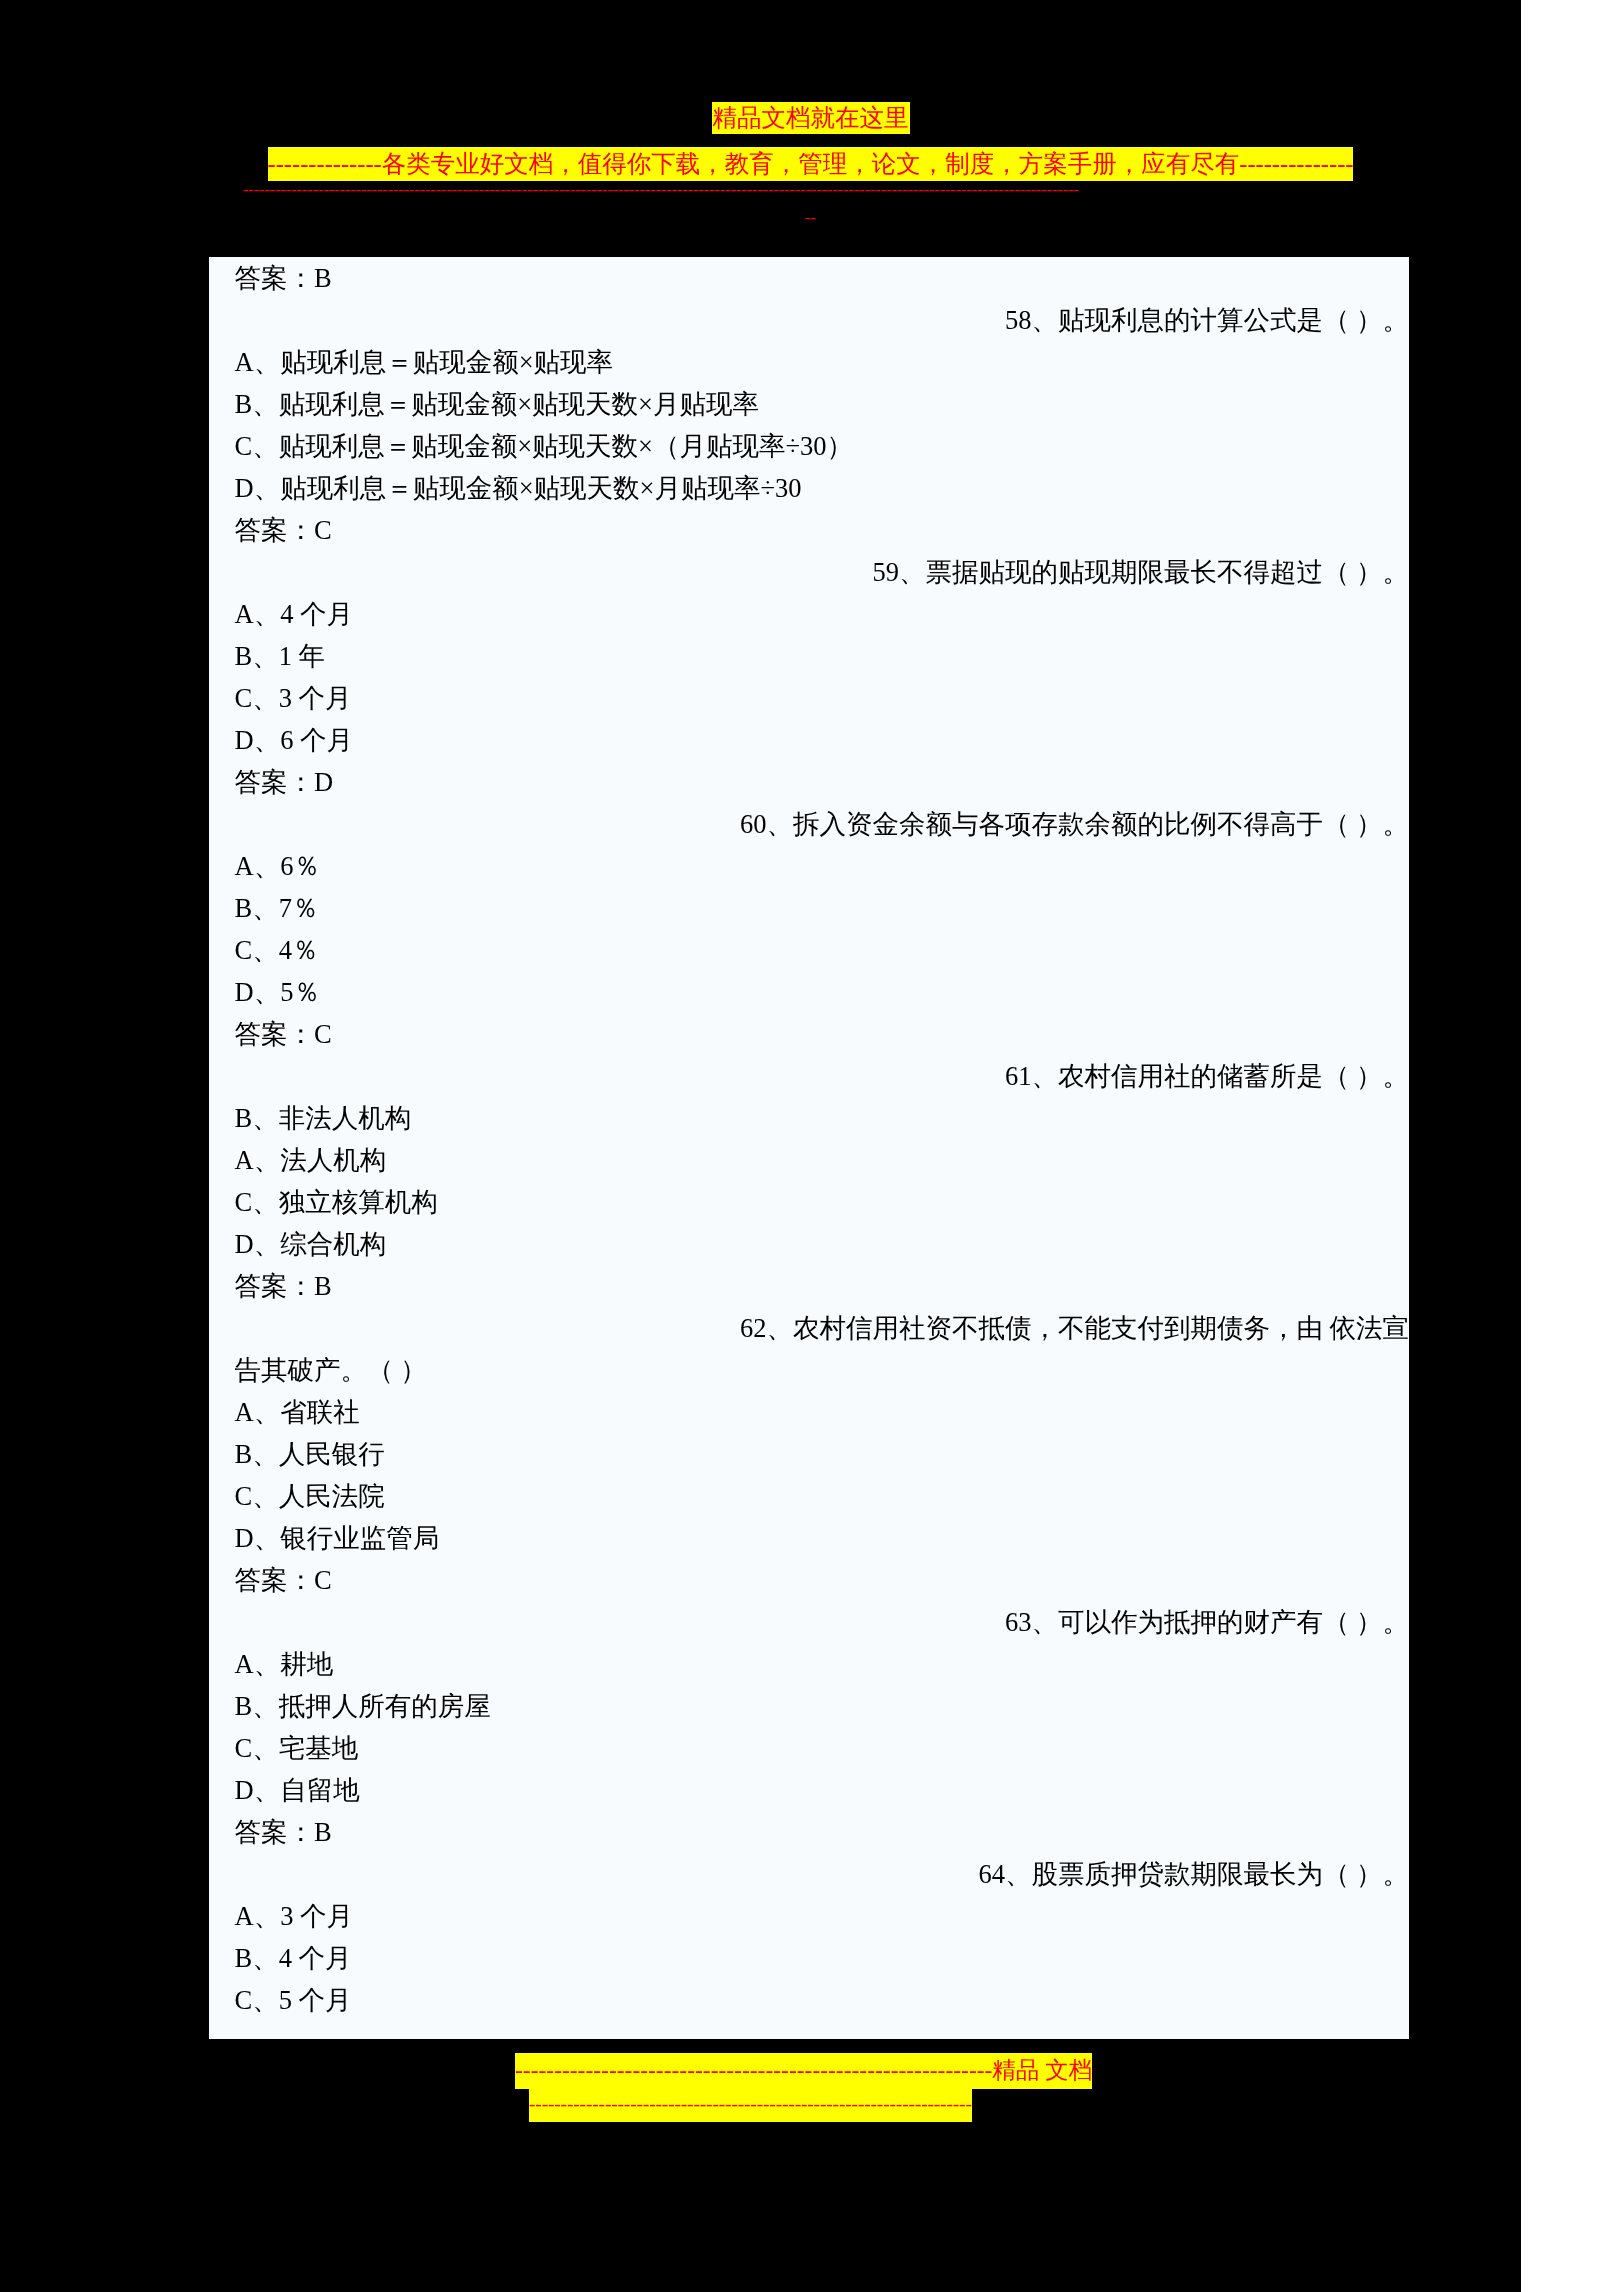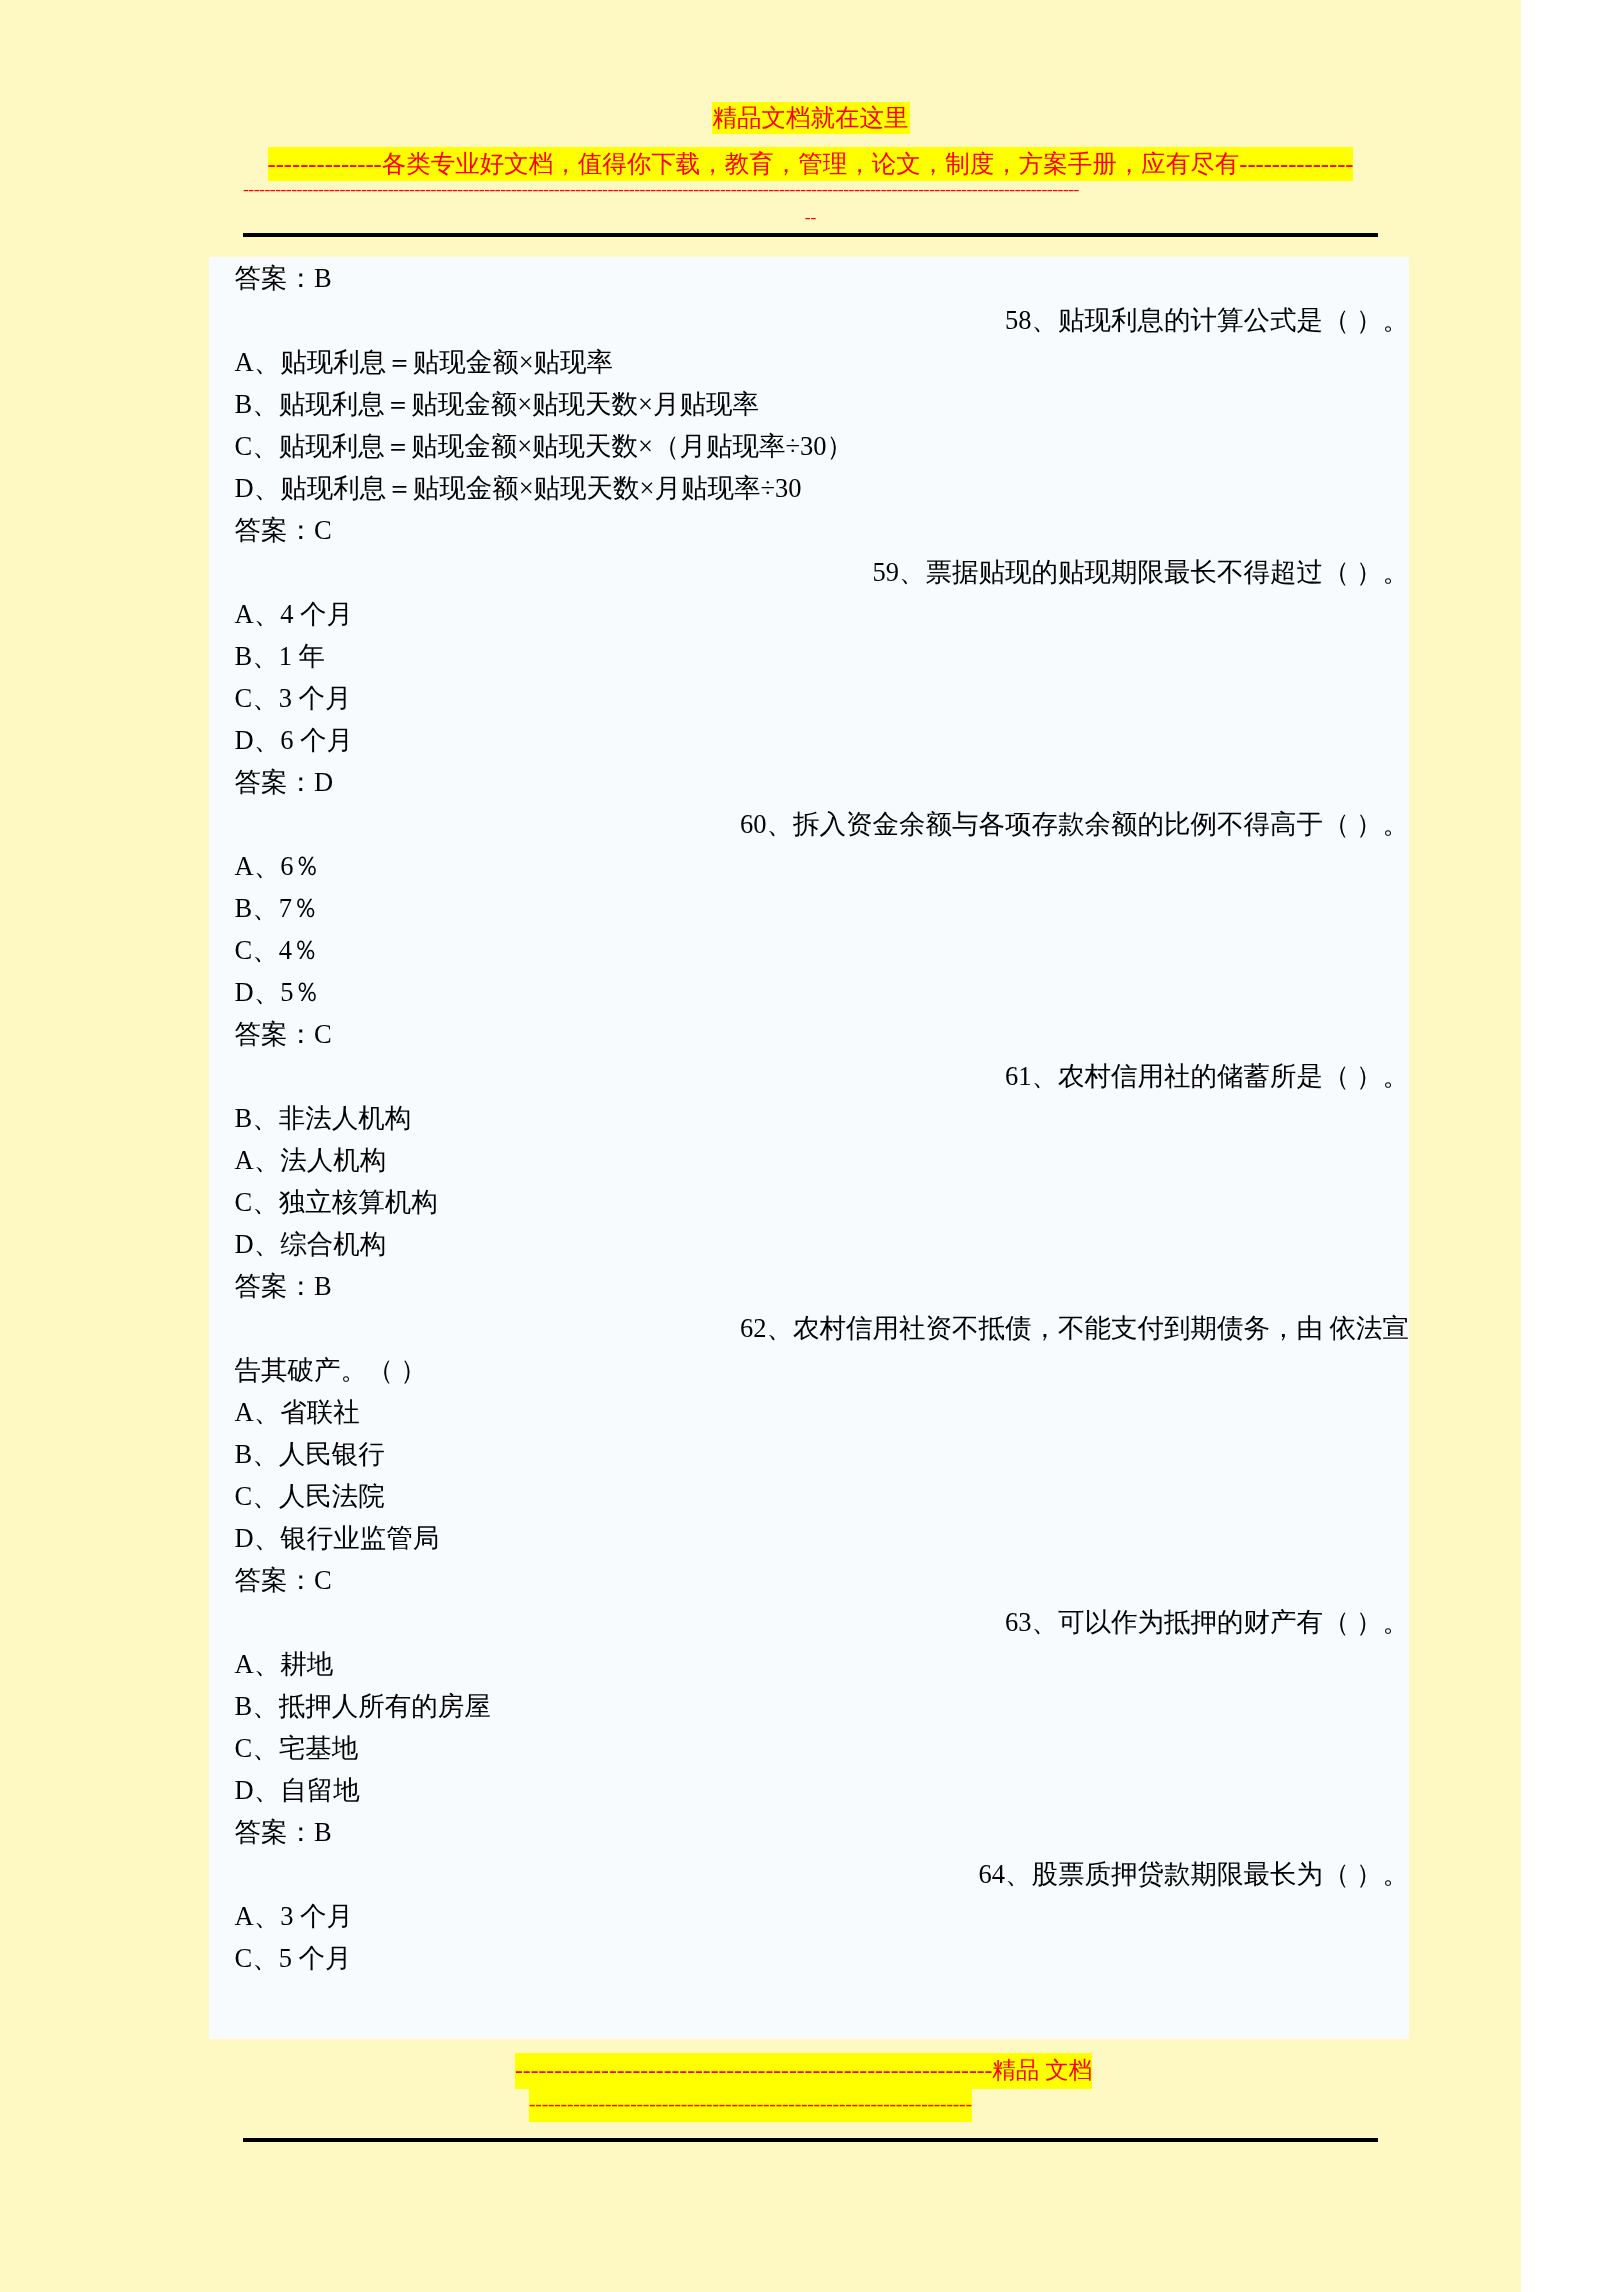--- a/index.html
+++ b/index.html
@@ -23,7 +23,7 @@
     top: 0;
     width: 1521px;
     height: 2293px;
-    background: #fef9c3;
+    background: #000000;
   }
 
   

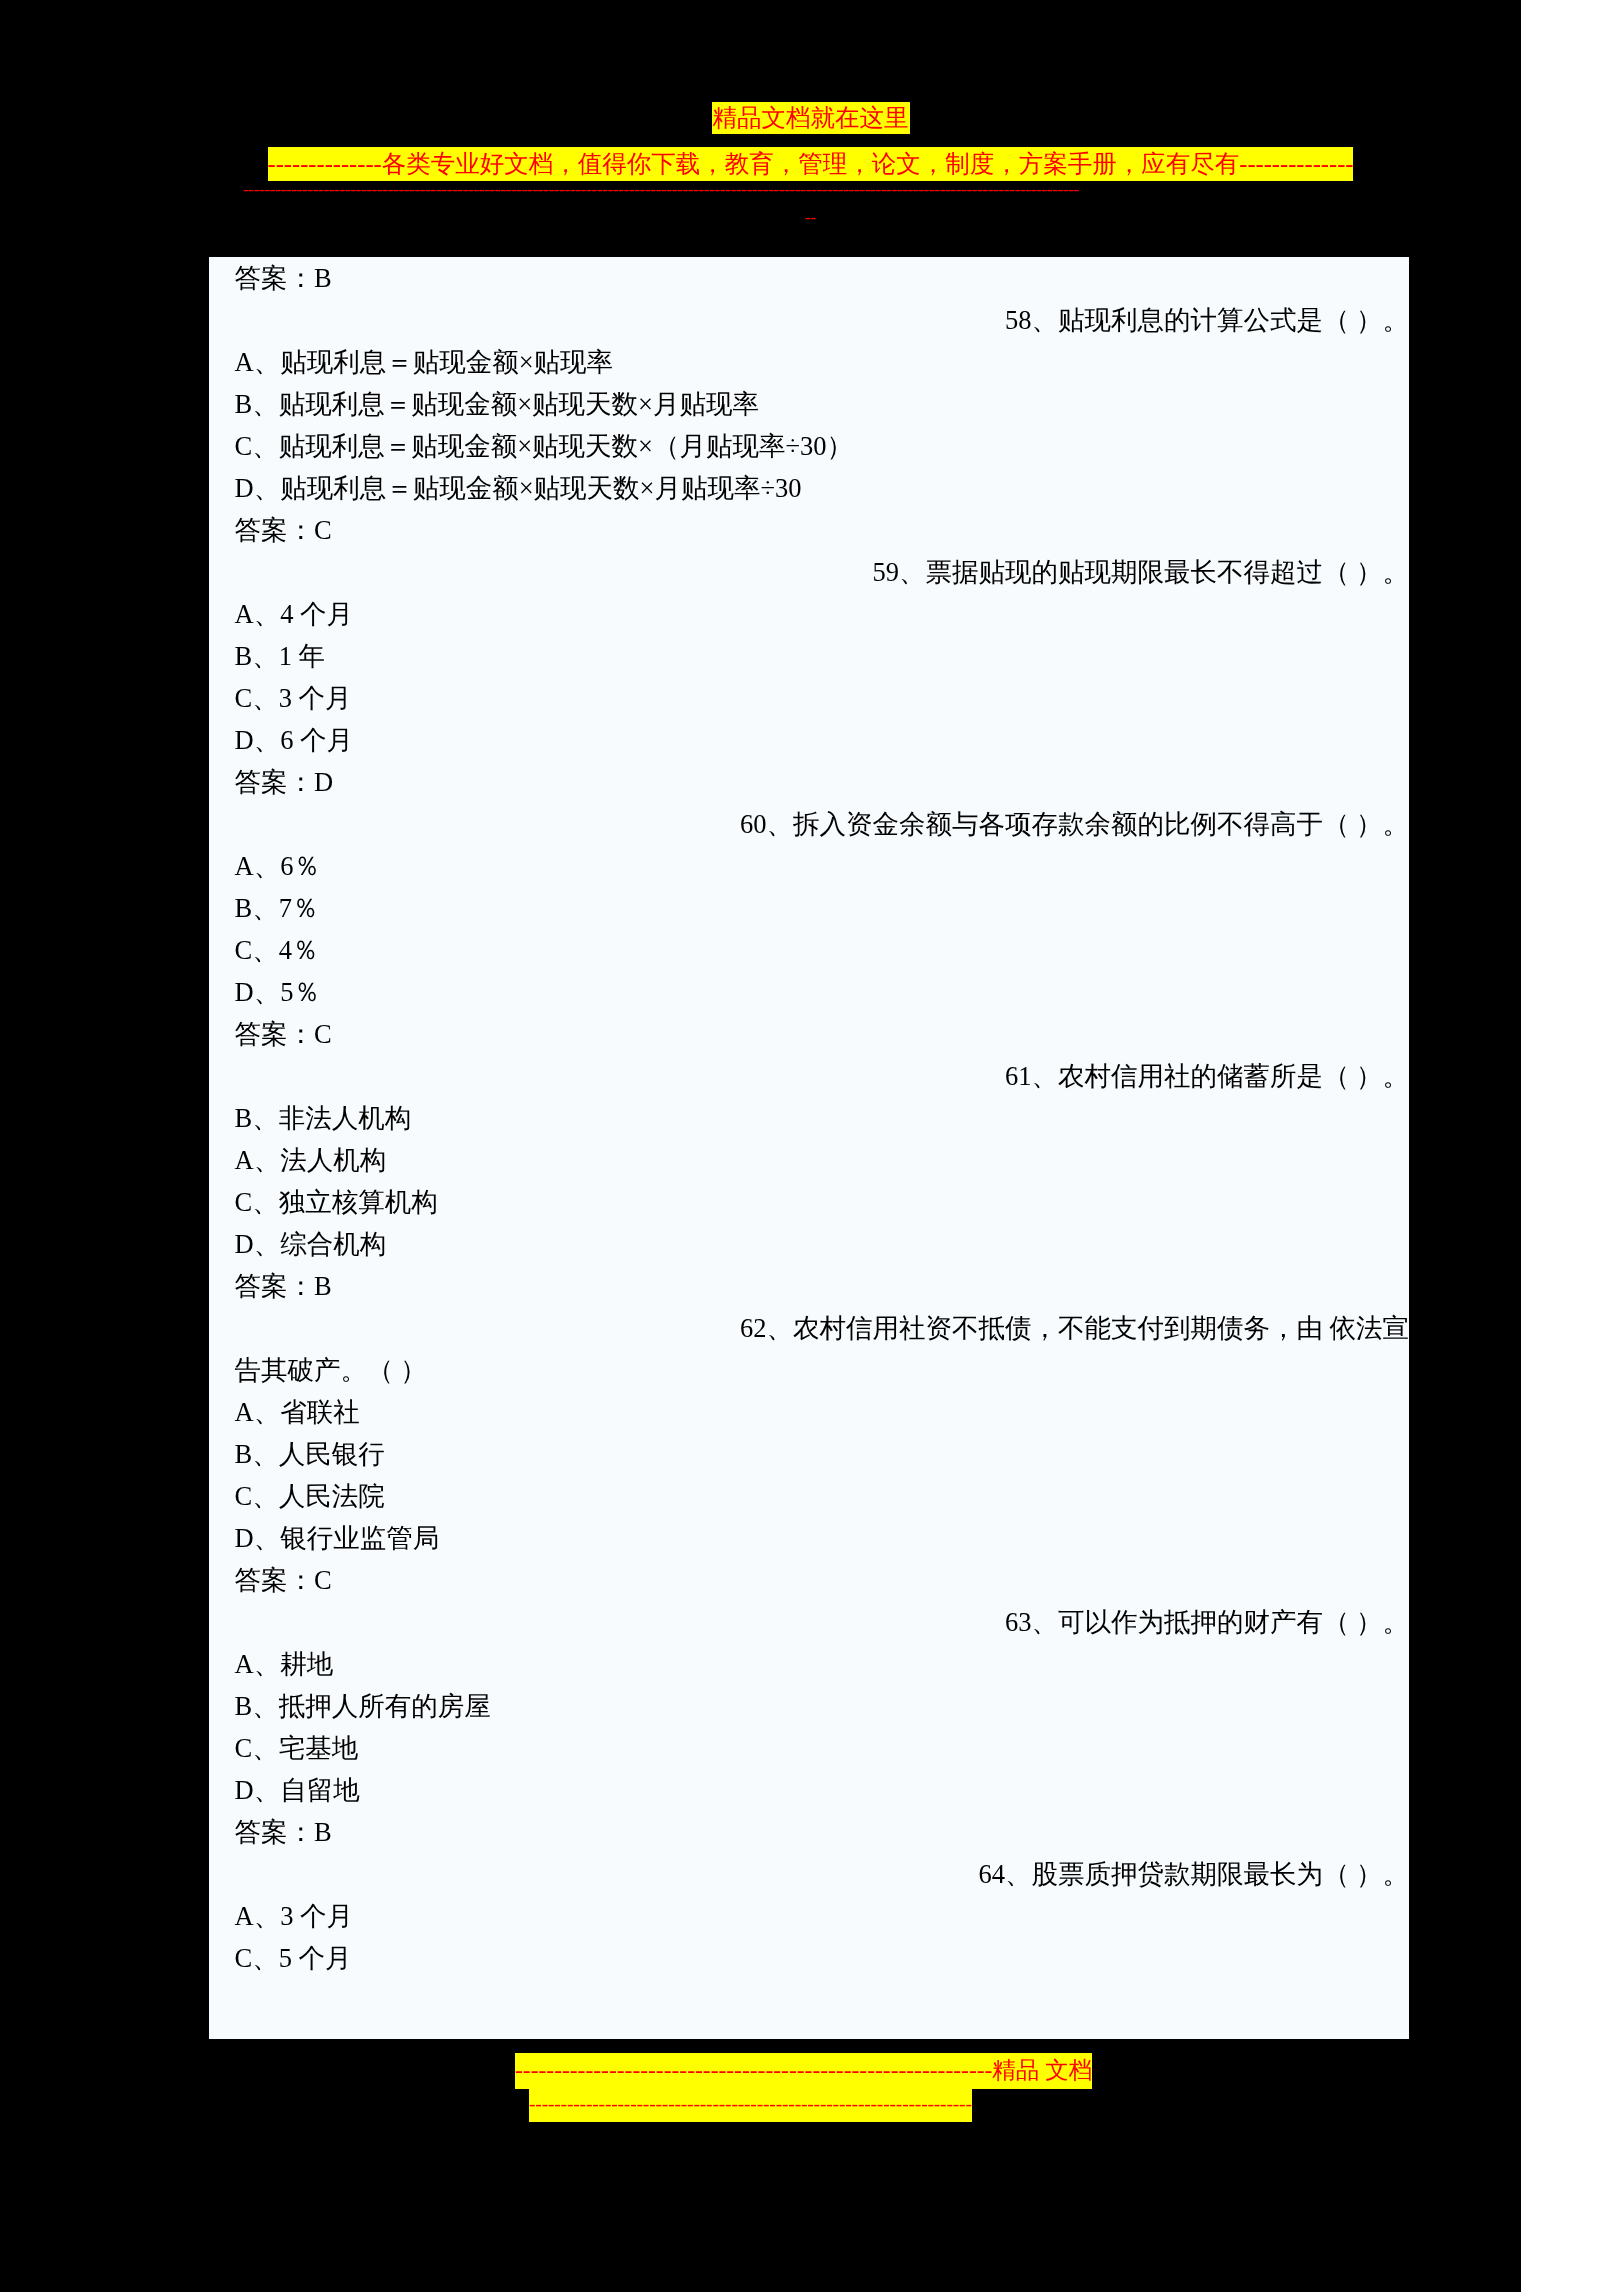--- a/index.html
+++ b/index.html
@@ -224,6 +224,7 @@
       <div class="line ans">答案：B</div>
       <div class="line qst">64、股票质押贷款期限最长为（ ）。</div>
       <div class="line opt">A、3 个月</div>
+      <div class="line opt">B、4 个月</div>
       <div class="line opt">C、5 个月</div>
     </div>
 

